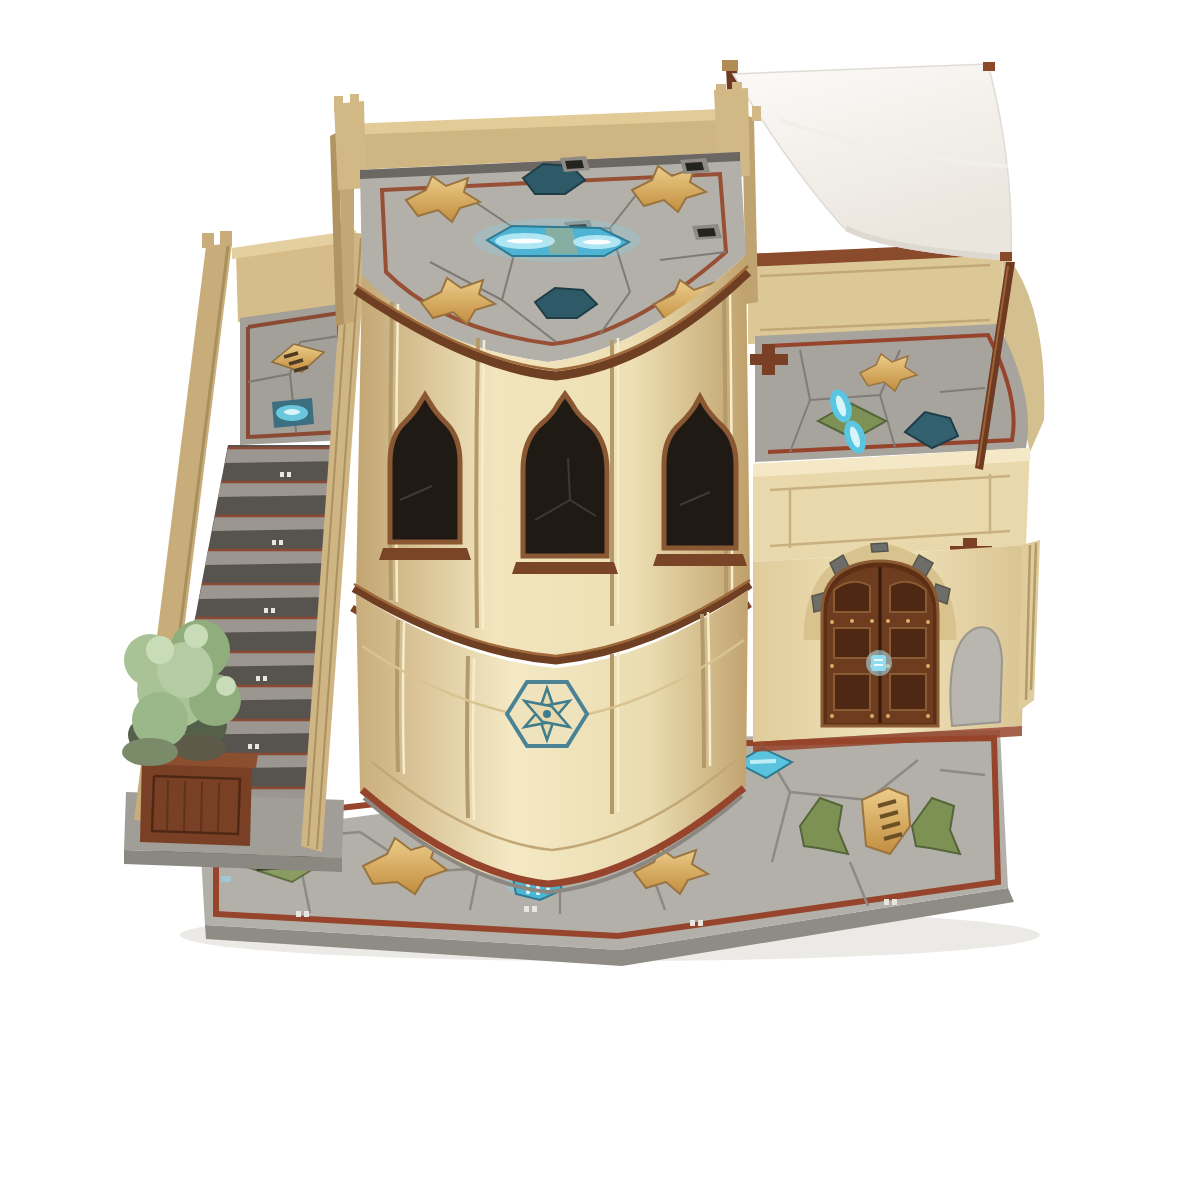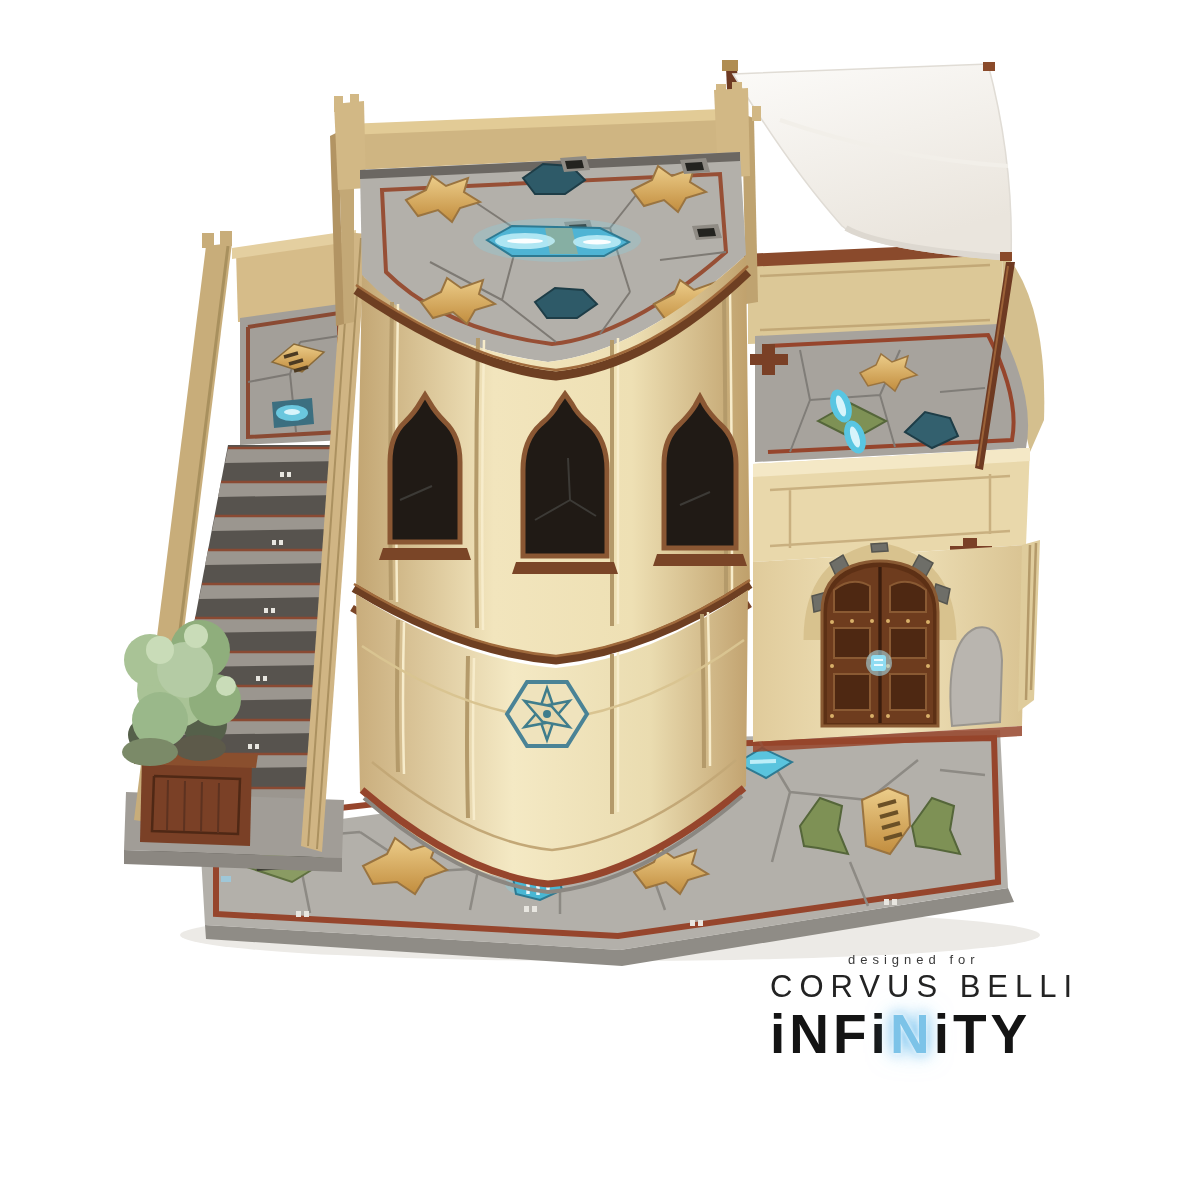--- a/index.html
+++ b/index.html
@@ -415,12 +415,7 @@
   </g>
 </svg>
 
-<div id="brand-block">
-  <span class="designed-for">designed for</span>
-  <span class="brand-name">CORVUS BELLI</span>
-  <span class="logo-line"><span>iNFi</span><span class="logo-accent">N</span><span>iTY</span></span>
+
 </div>
 
-</div>
-
 </body></html>

